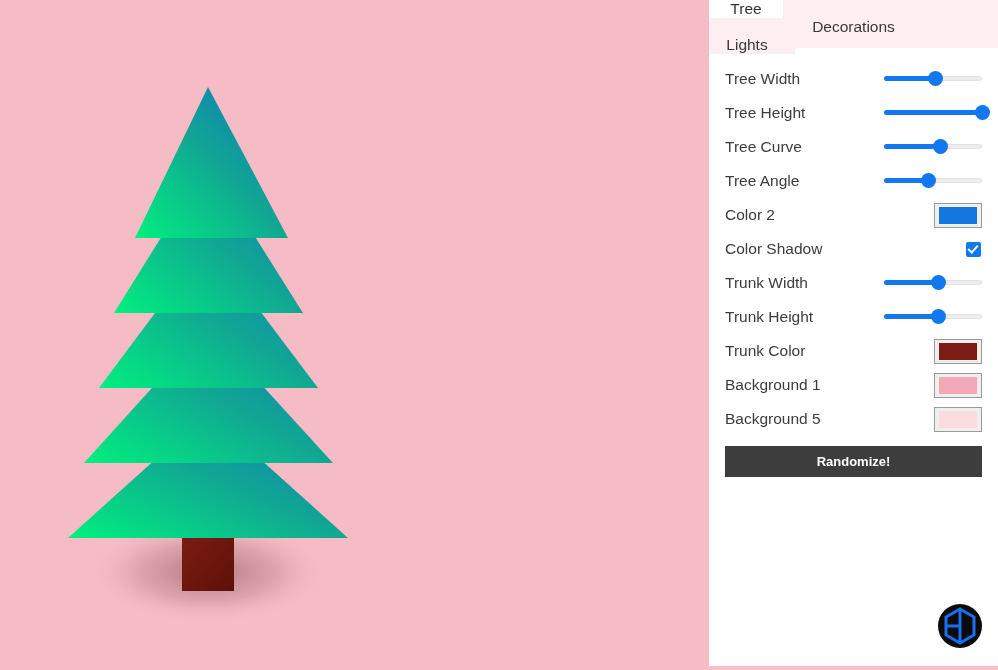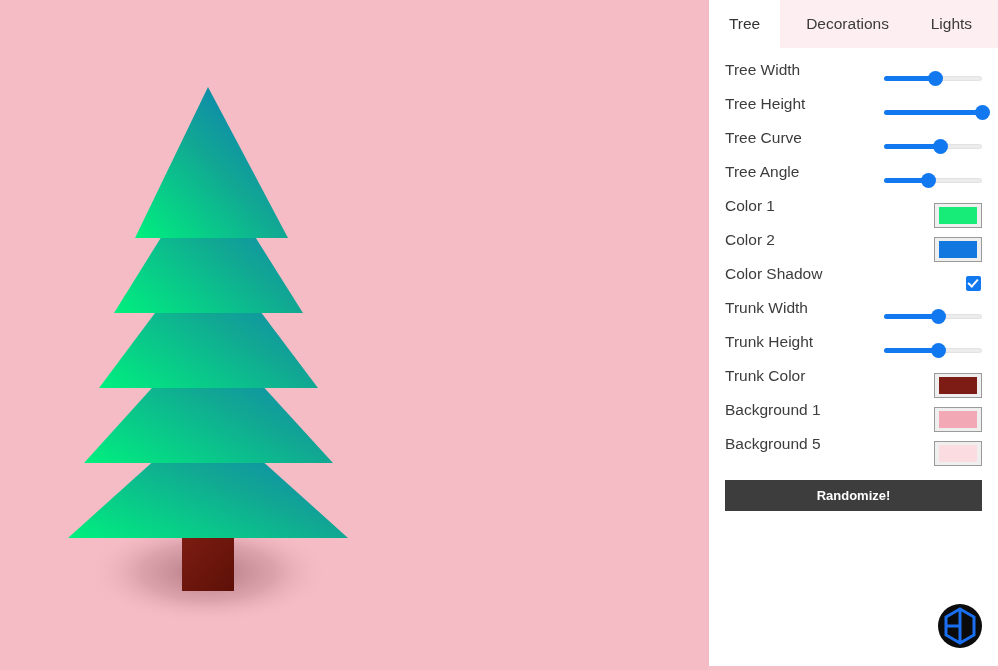--- a/index.html
+++ b/index.html
@@ -53,6 +53,7 @@
     height: 48px;
     background: #fdeef1;
     align-items: stretch;
+    flex-direction: column;
   }
 
   .tab {

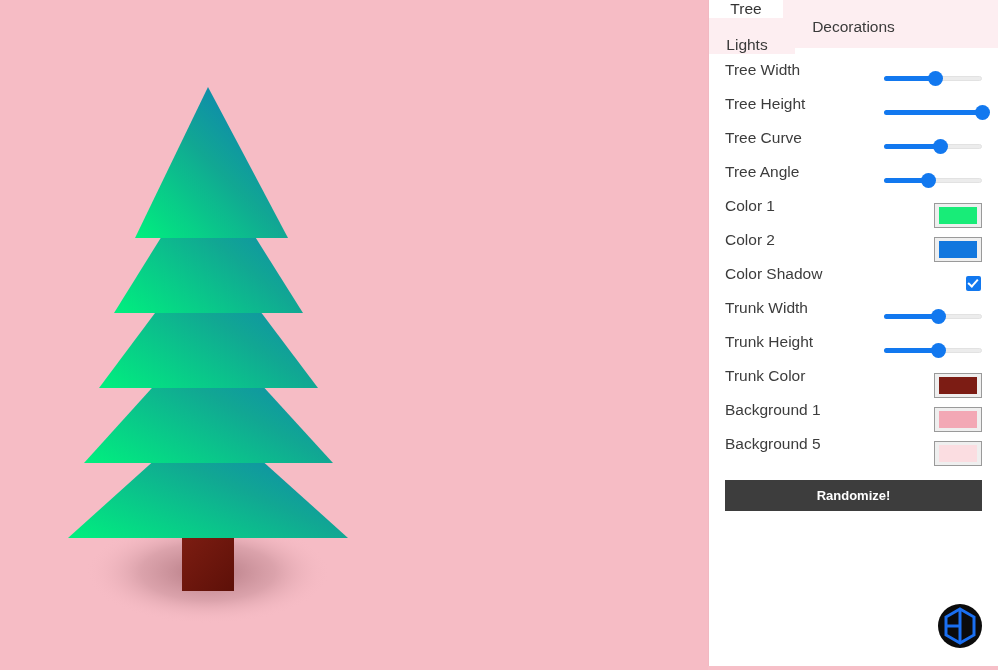--- a/index.html
+++ b/index.html
@@ -85,6 +85,7 @@
 
   .row {
     display: flex;
+    align-items: center;
     height: 34px;
     gap: 48px;
   }

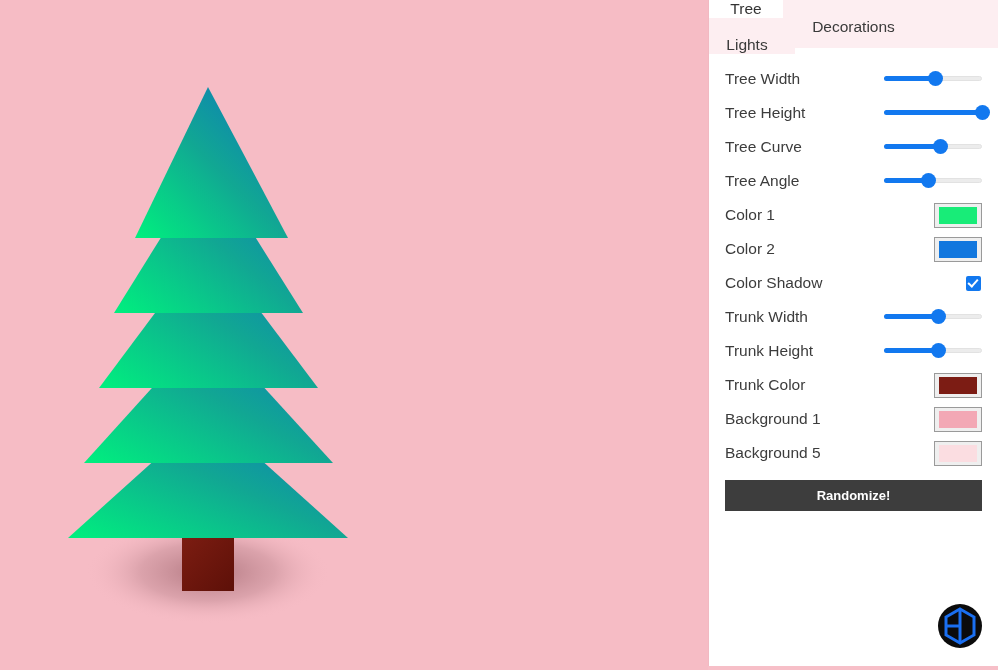--- a/index.html
+++ b/index.html
@@ -315,14 +315,6 @@
         </div>
       </div>
 
-      <div class="row">
-        <div class="row-label">Color 1</div>
-        <div class="control-cell">
-          <div class="swatch">
-            <span class="chip" style="background: rgb(24, 236, 120);"></span>
-          </div>
-        </div>
-      </div>
 
       <div class="row">
         <div class="row-label">Color 2</div>

